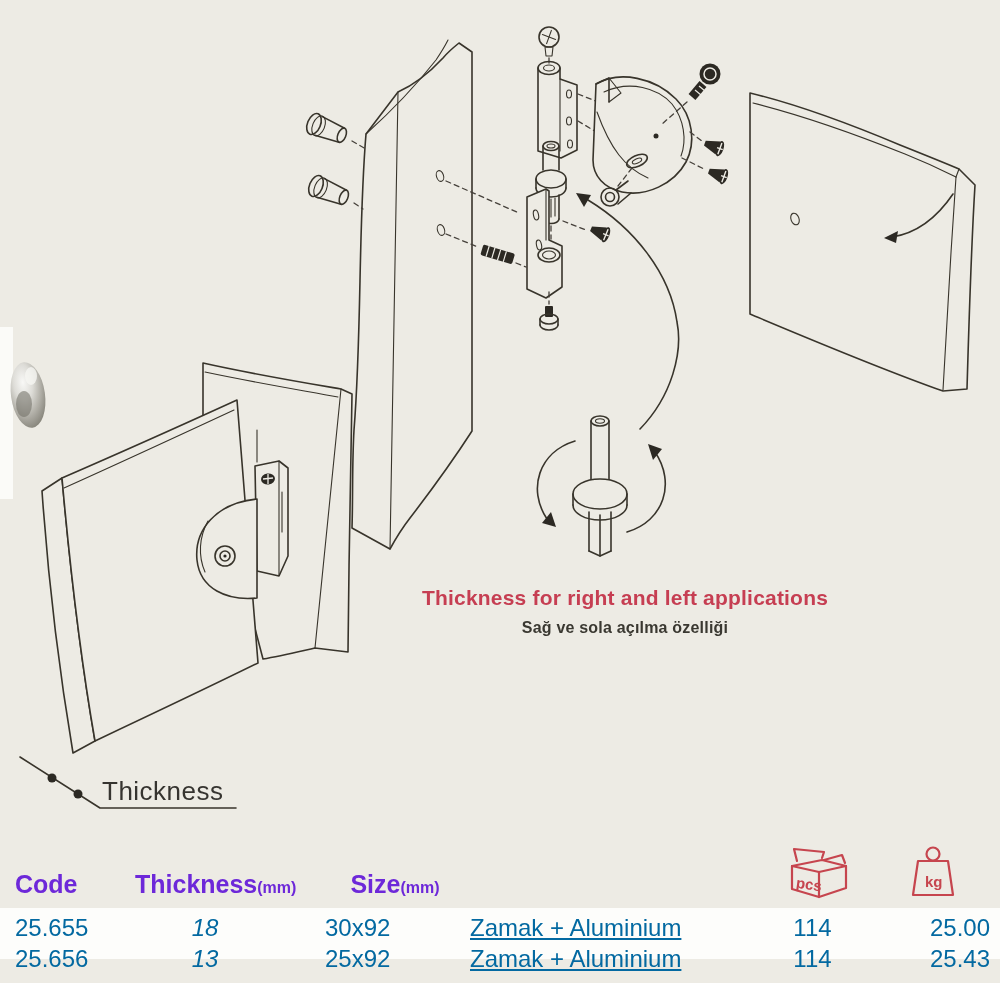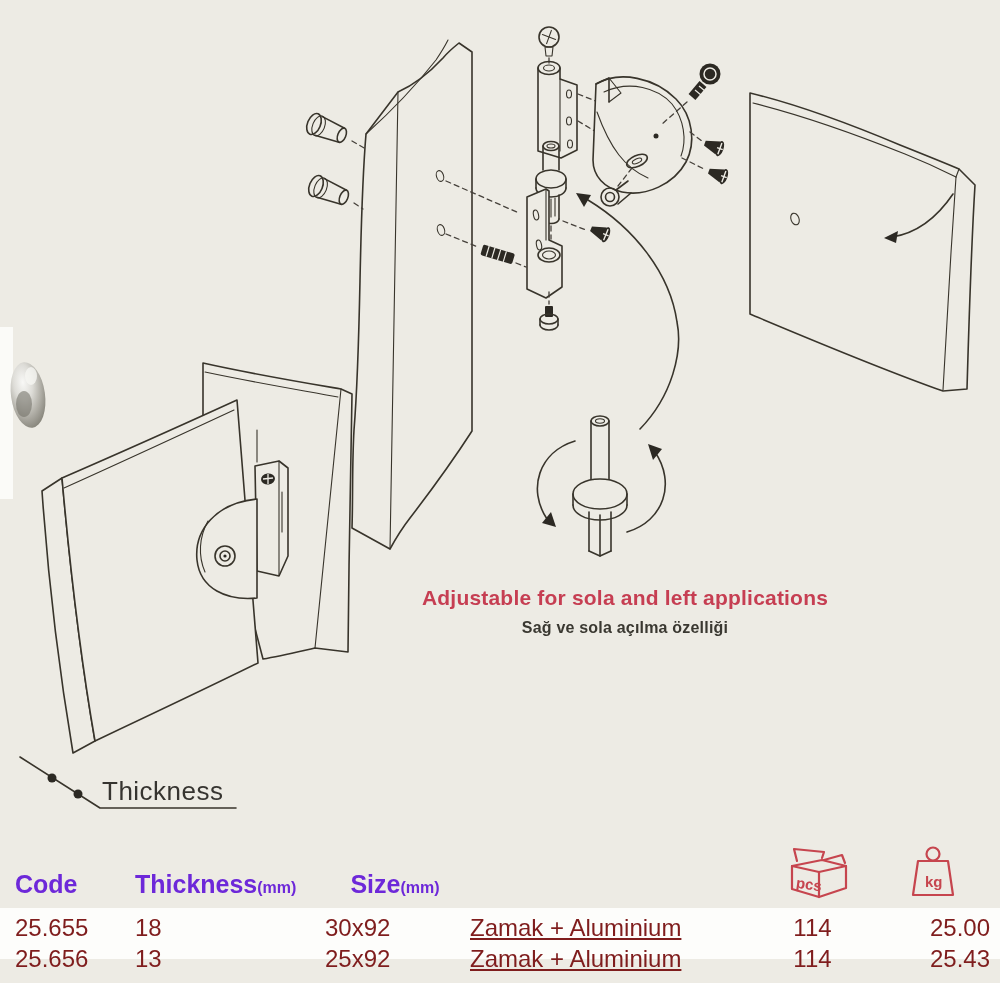--- a/index.html
+++ b/index.html
@@ -292,7 +292,7 @@
     </g>
   </svg>
 
-  <div class="cap cap-en">Adjustable for sola and left applications</div>
+  <div class="cap cap-en">Thickness for right and left applications</div>
   <div class="cap cap-tr">Sağ ve sola açılma özelliği</div>
   <div class="thick-label">Thickness</div>
 

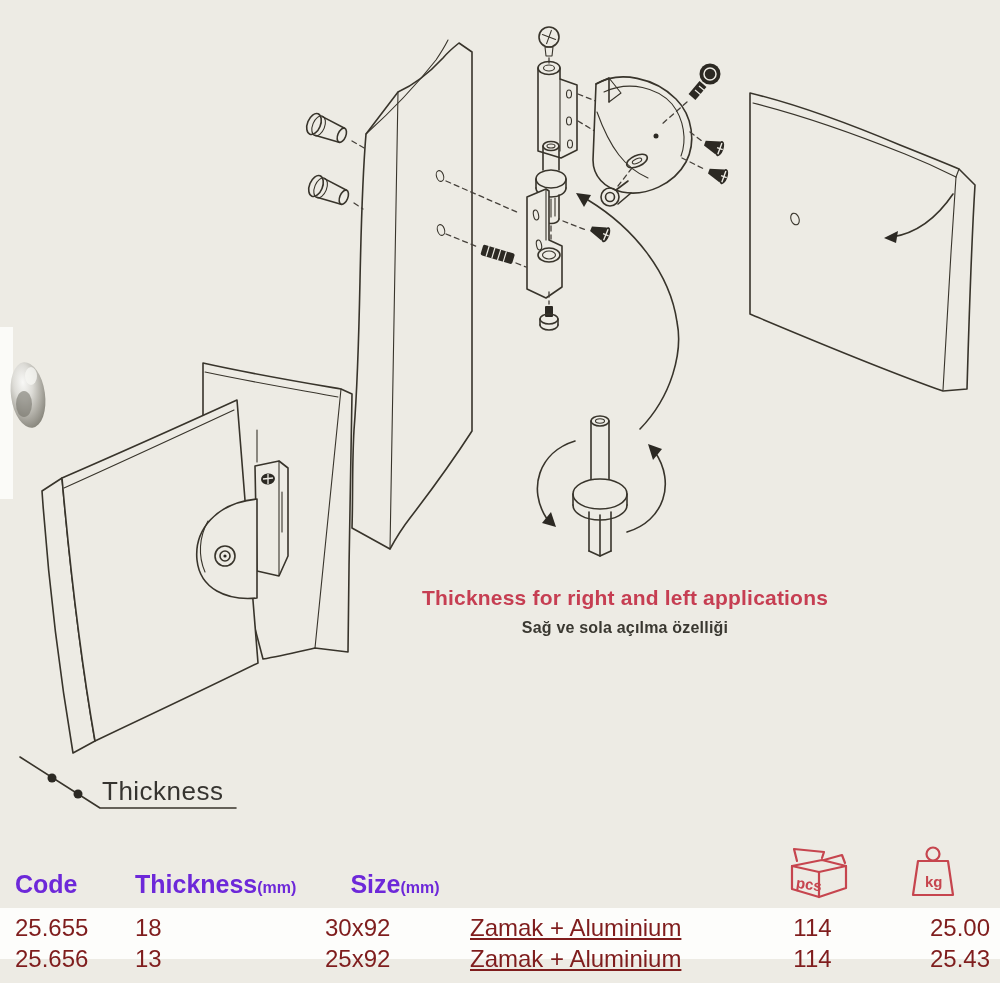--- a/index.html
+++ b/index.html
@@ -31,7 +31,7 @@
   .row{position:absolute;left:0;width:1000px;background:#fdfdfb;}
   .row1{top:63px;height:39px;line-height:39px;}
   .row2{top:100px;height:14px;line-height:28px;}
-  .cell{position:absolute;top:0;height:100%;color:#7f1d1d;font-size:24px;}
+  .cell{position:absolute;top:0;height:100%;color:#0369a1;font-size:24px;}
   .c-code{left:15px;width:110px;text-align:left;}
   .c-th{left:135px;width:140px;}
   .c-sz{left:325px;width:145px;text-align:left;}

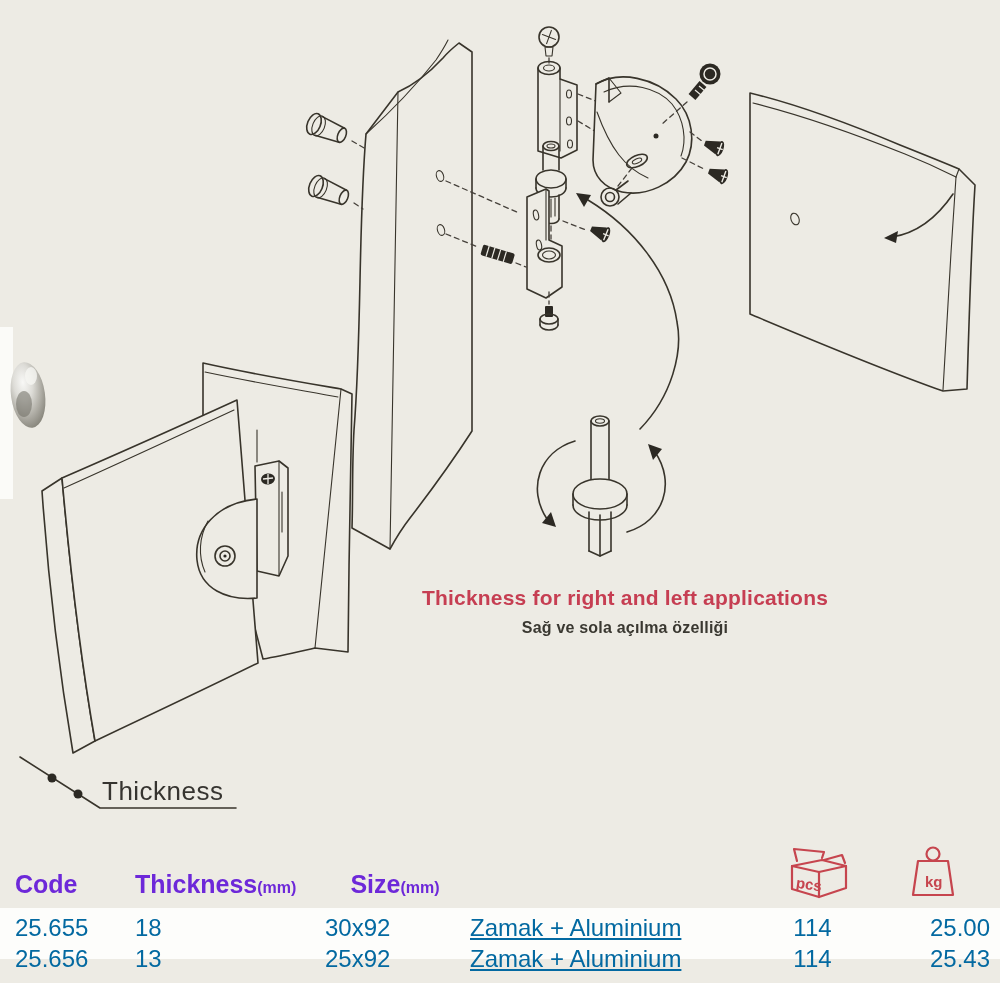--- a/index.html
+++ b/index.html
@@ -33,7 +33,7 @@
   .row2{top:100px;height:14px;line-height:28px;}
   .cell{position:absolute;top:0;height:100%;color:#0369a1;font-size:24px;}
   .c-code{left:15px;width:110px;text-align:left;}
-  .c-th{left:135px;width:140px;}
+  .c-th{left:135px;width:140px;text-align:center;font-style:italic;}
   .c-sz{left:325px;width:145px;text-align:left;}
   .c-mt{left:470px;width:275px;text-align:left;text-decoration:underline;}
   .c-pc{left:765px;width:95px;text-align:center;}

